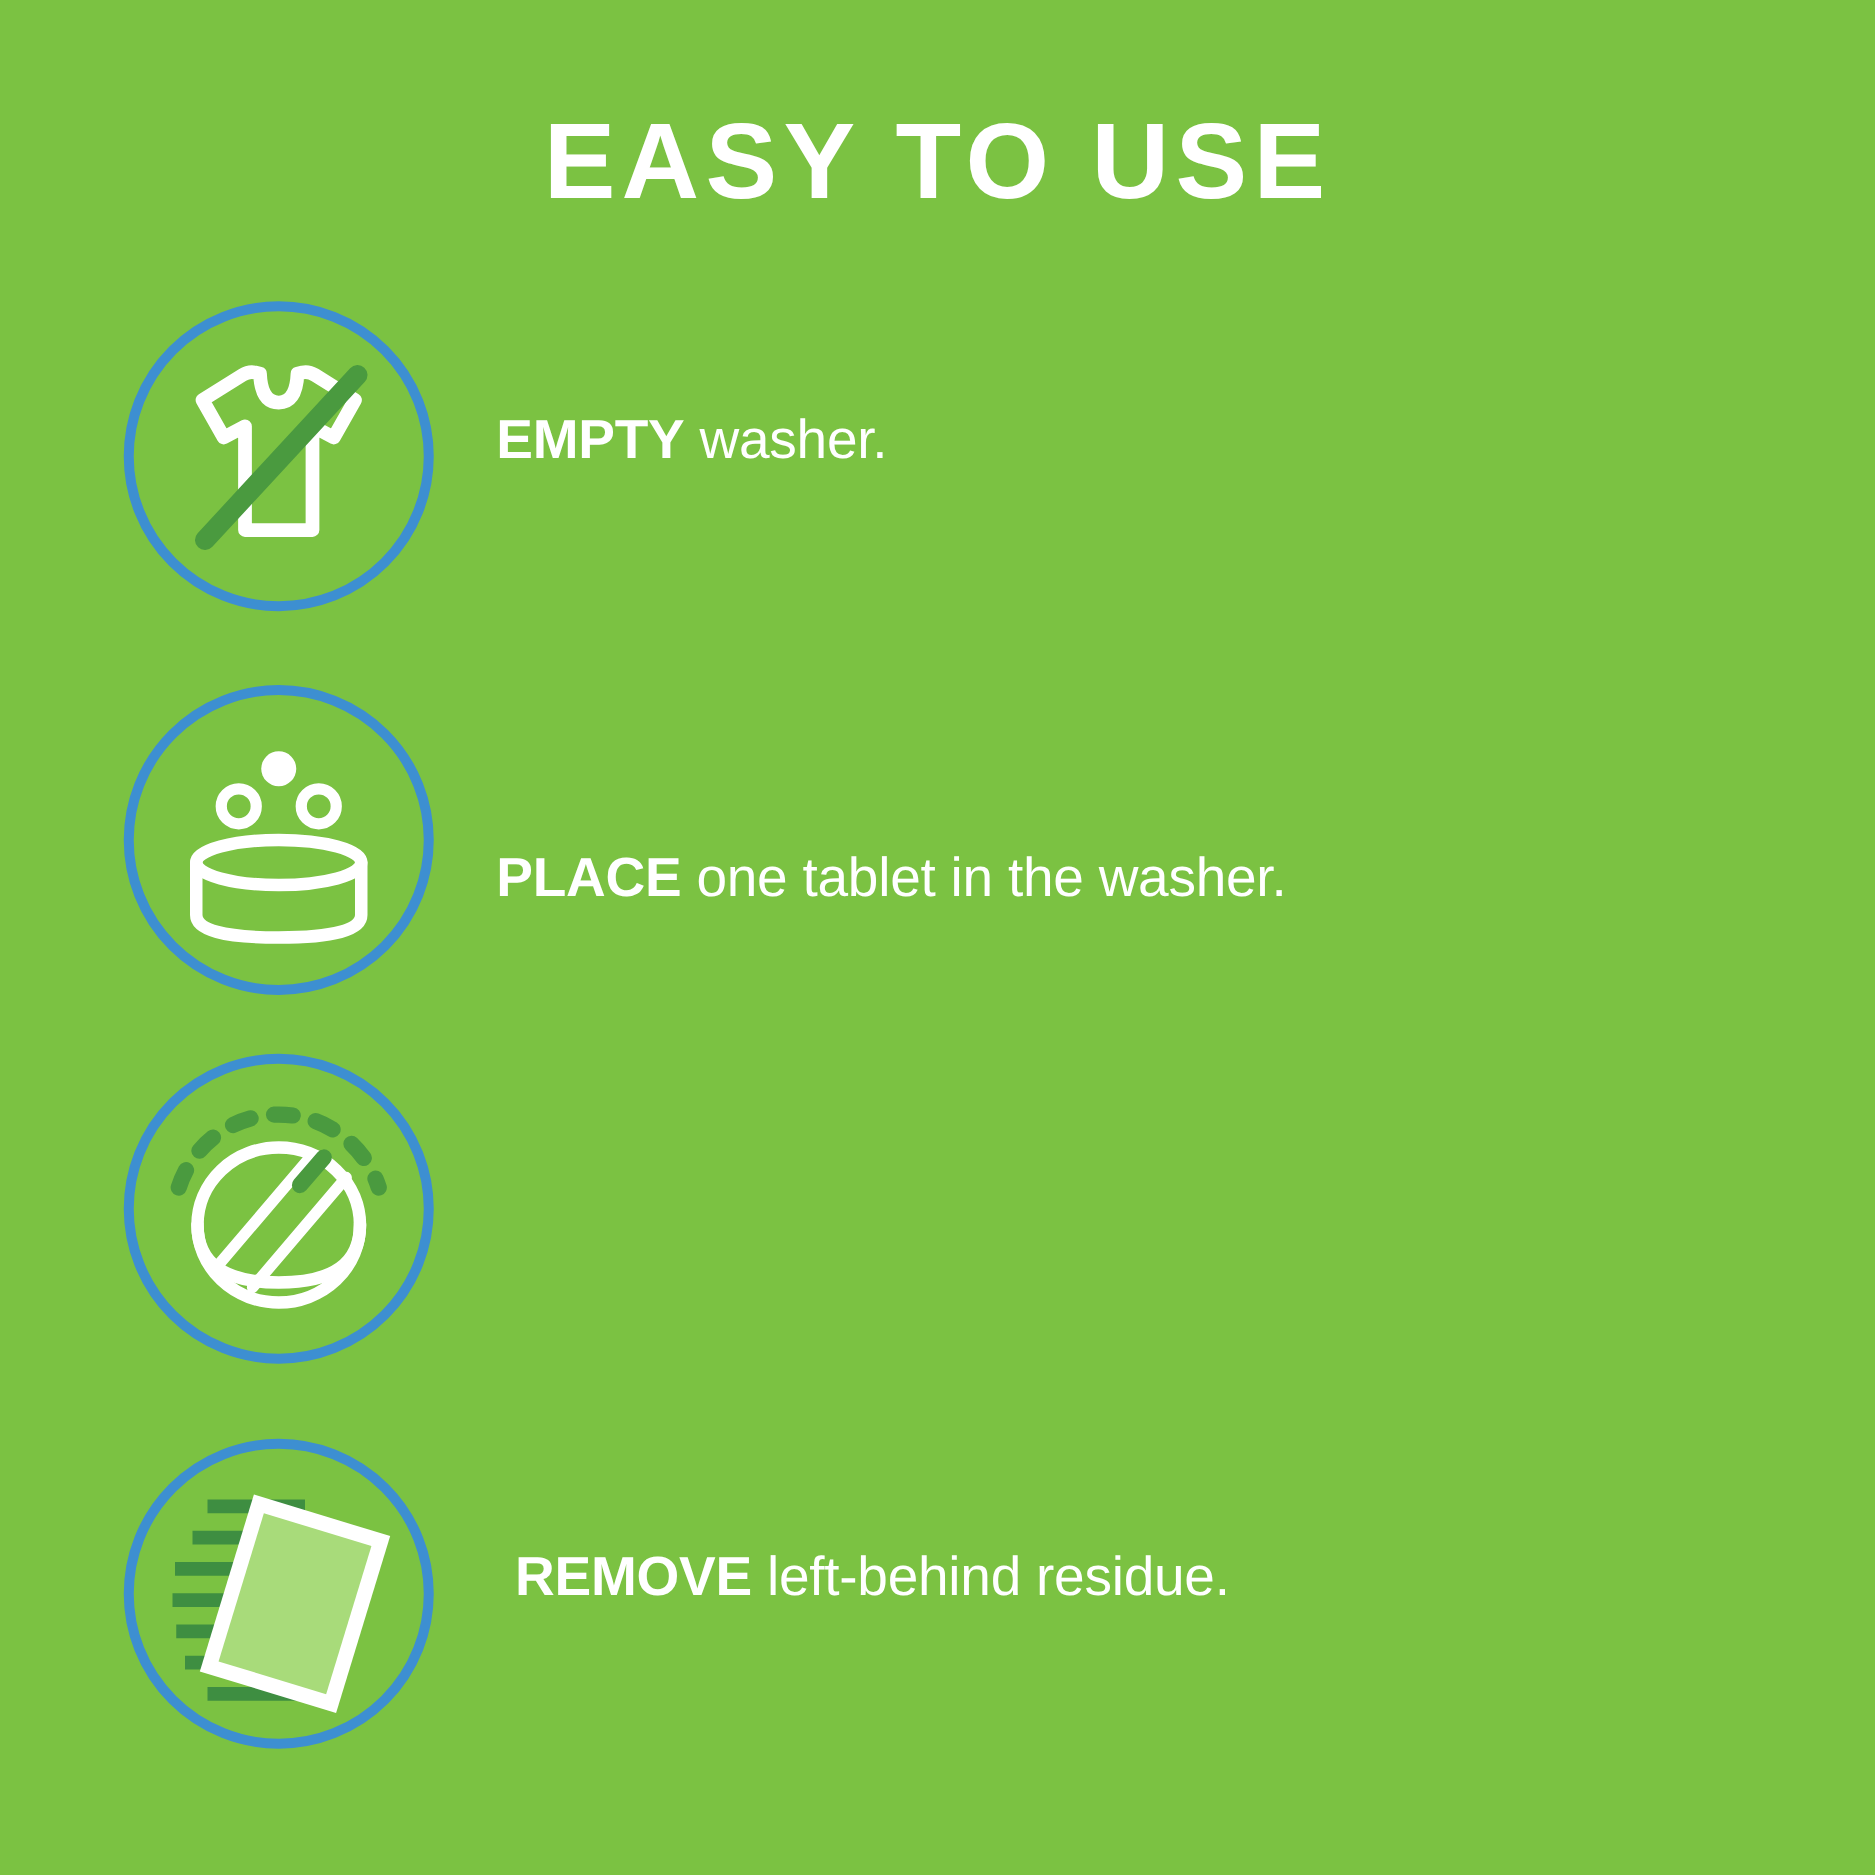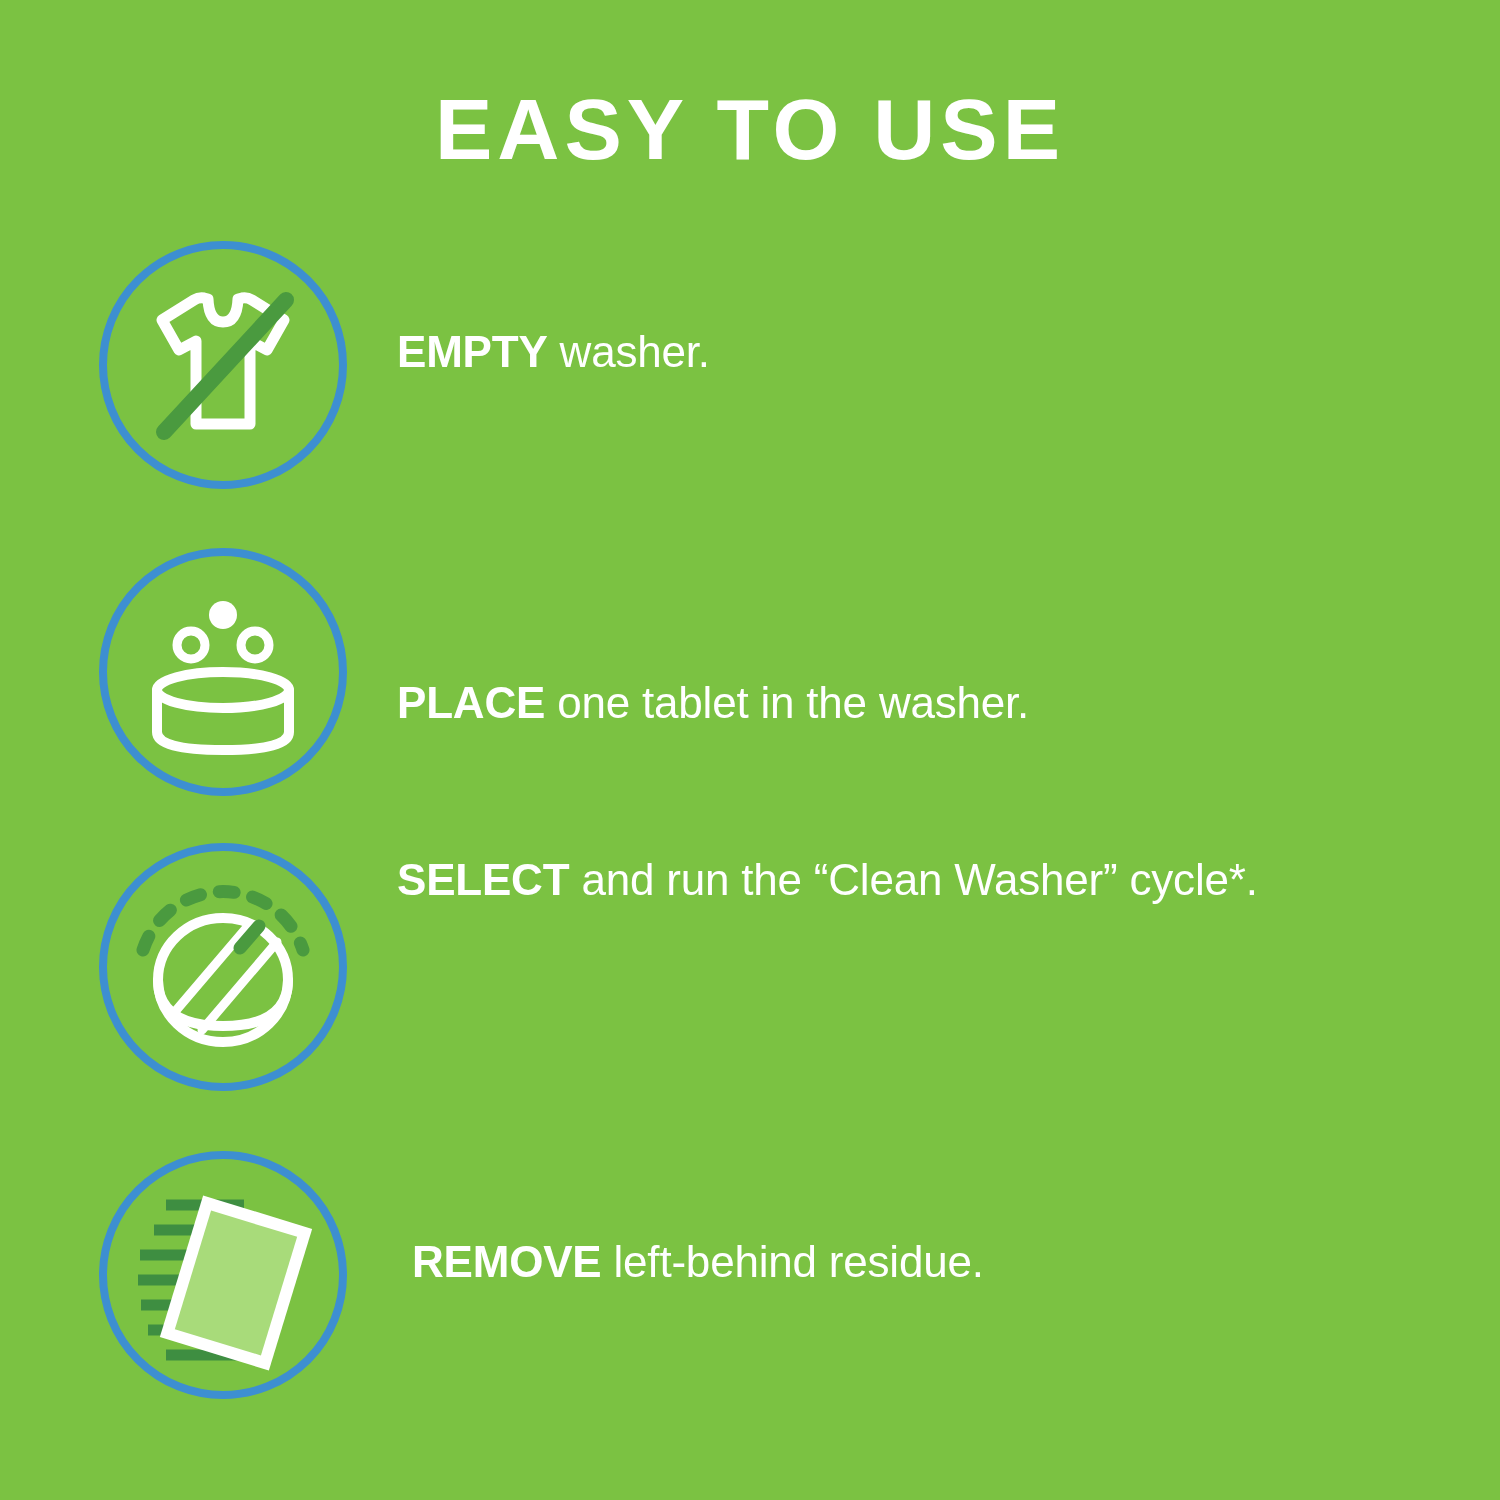--- a/index.html
+++ b/index.html
@@ -139,7 +139,6 @@
       </svg>
     </div>
     <div class="step-text">
-      <div class="step-line"><span class="kw">SELECT</span><span> and run the “Clean Washer” cycle*.</span></div>
     </div>
   </div>
 

